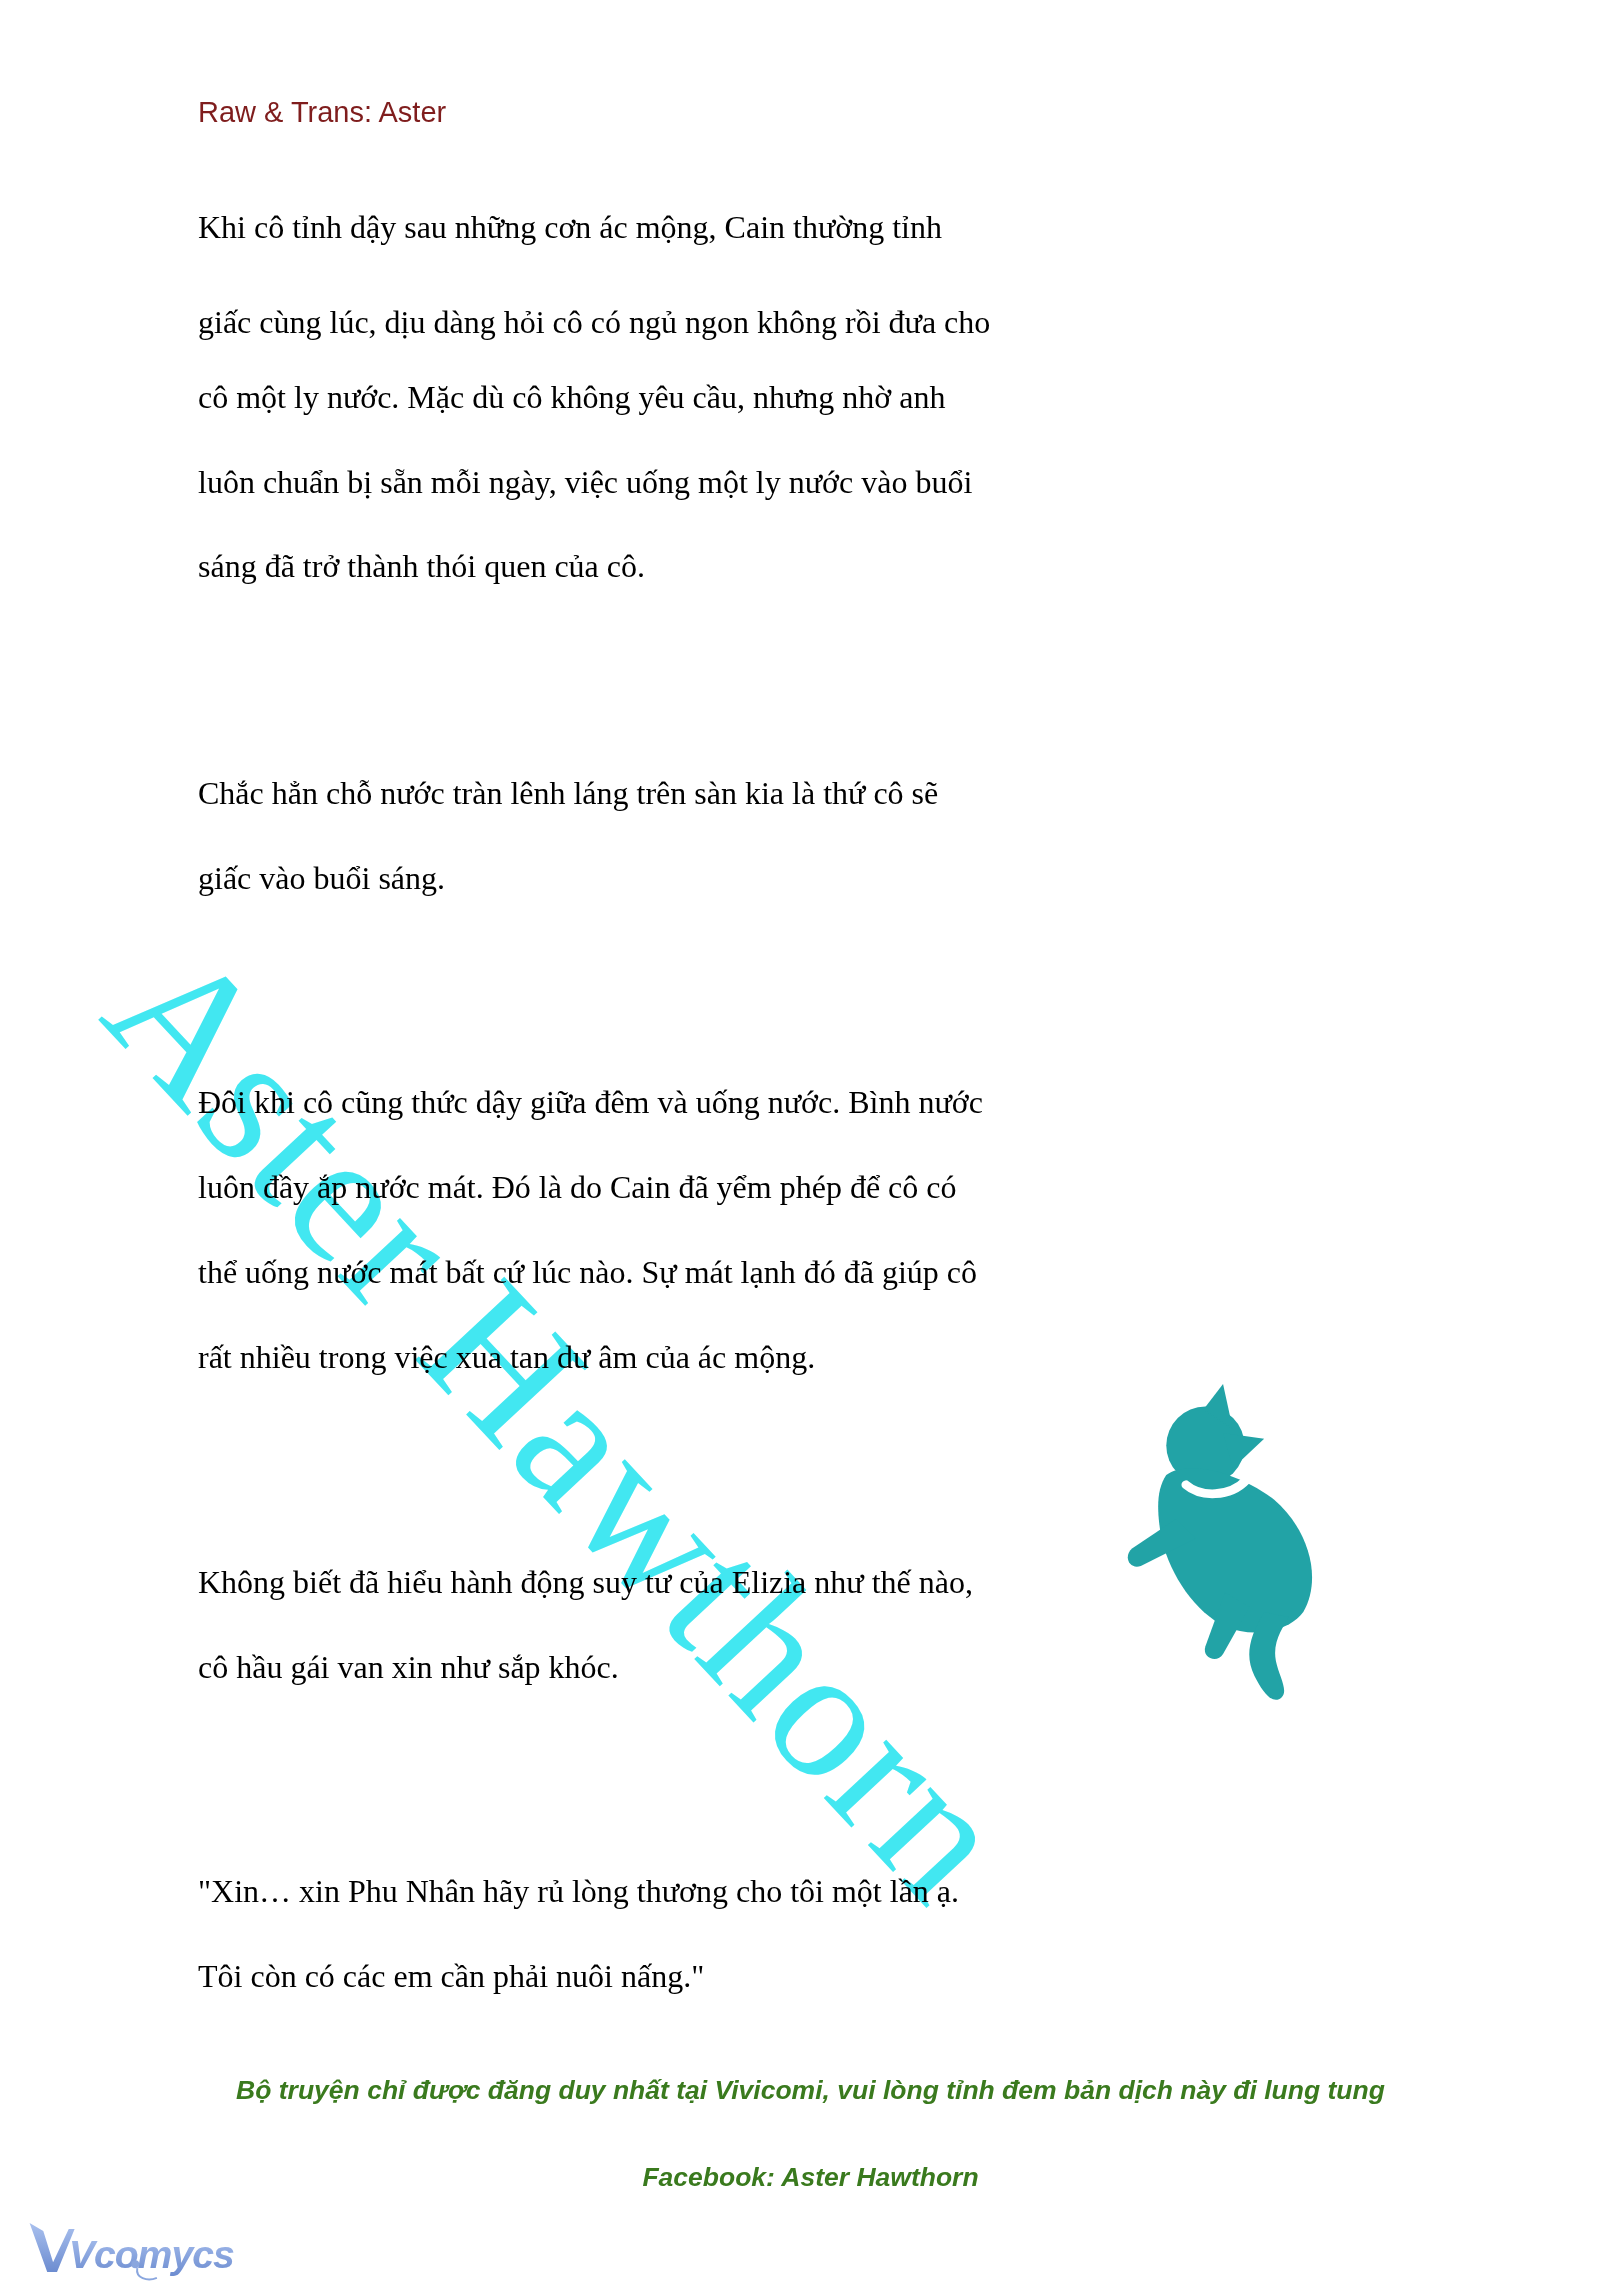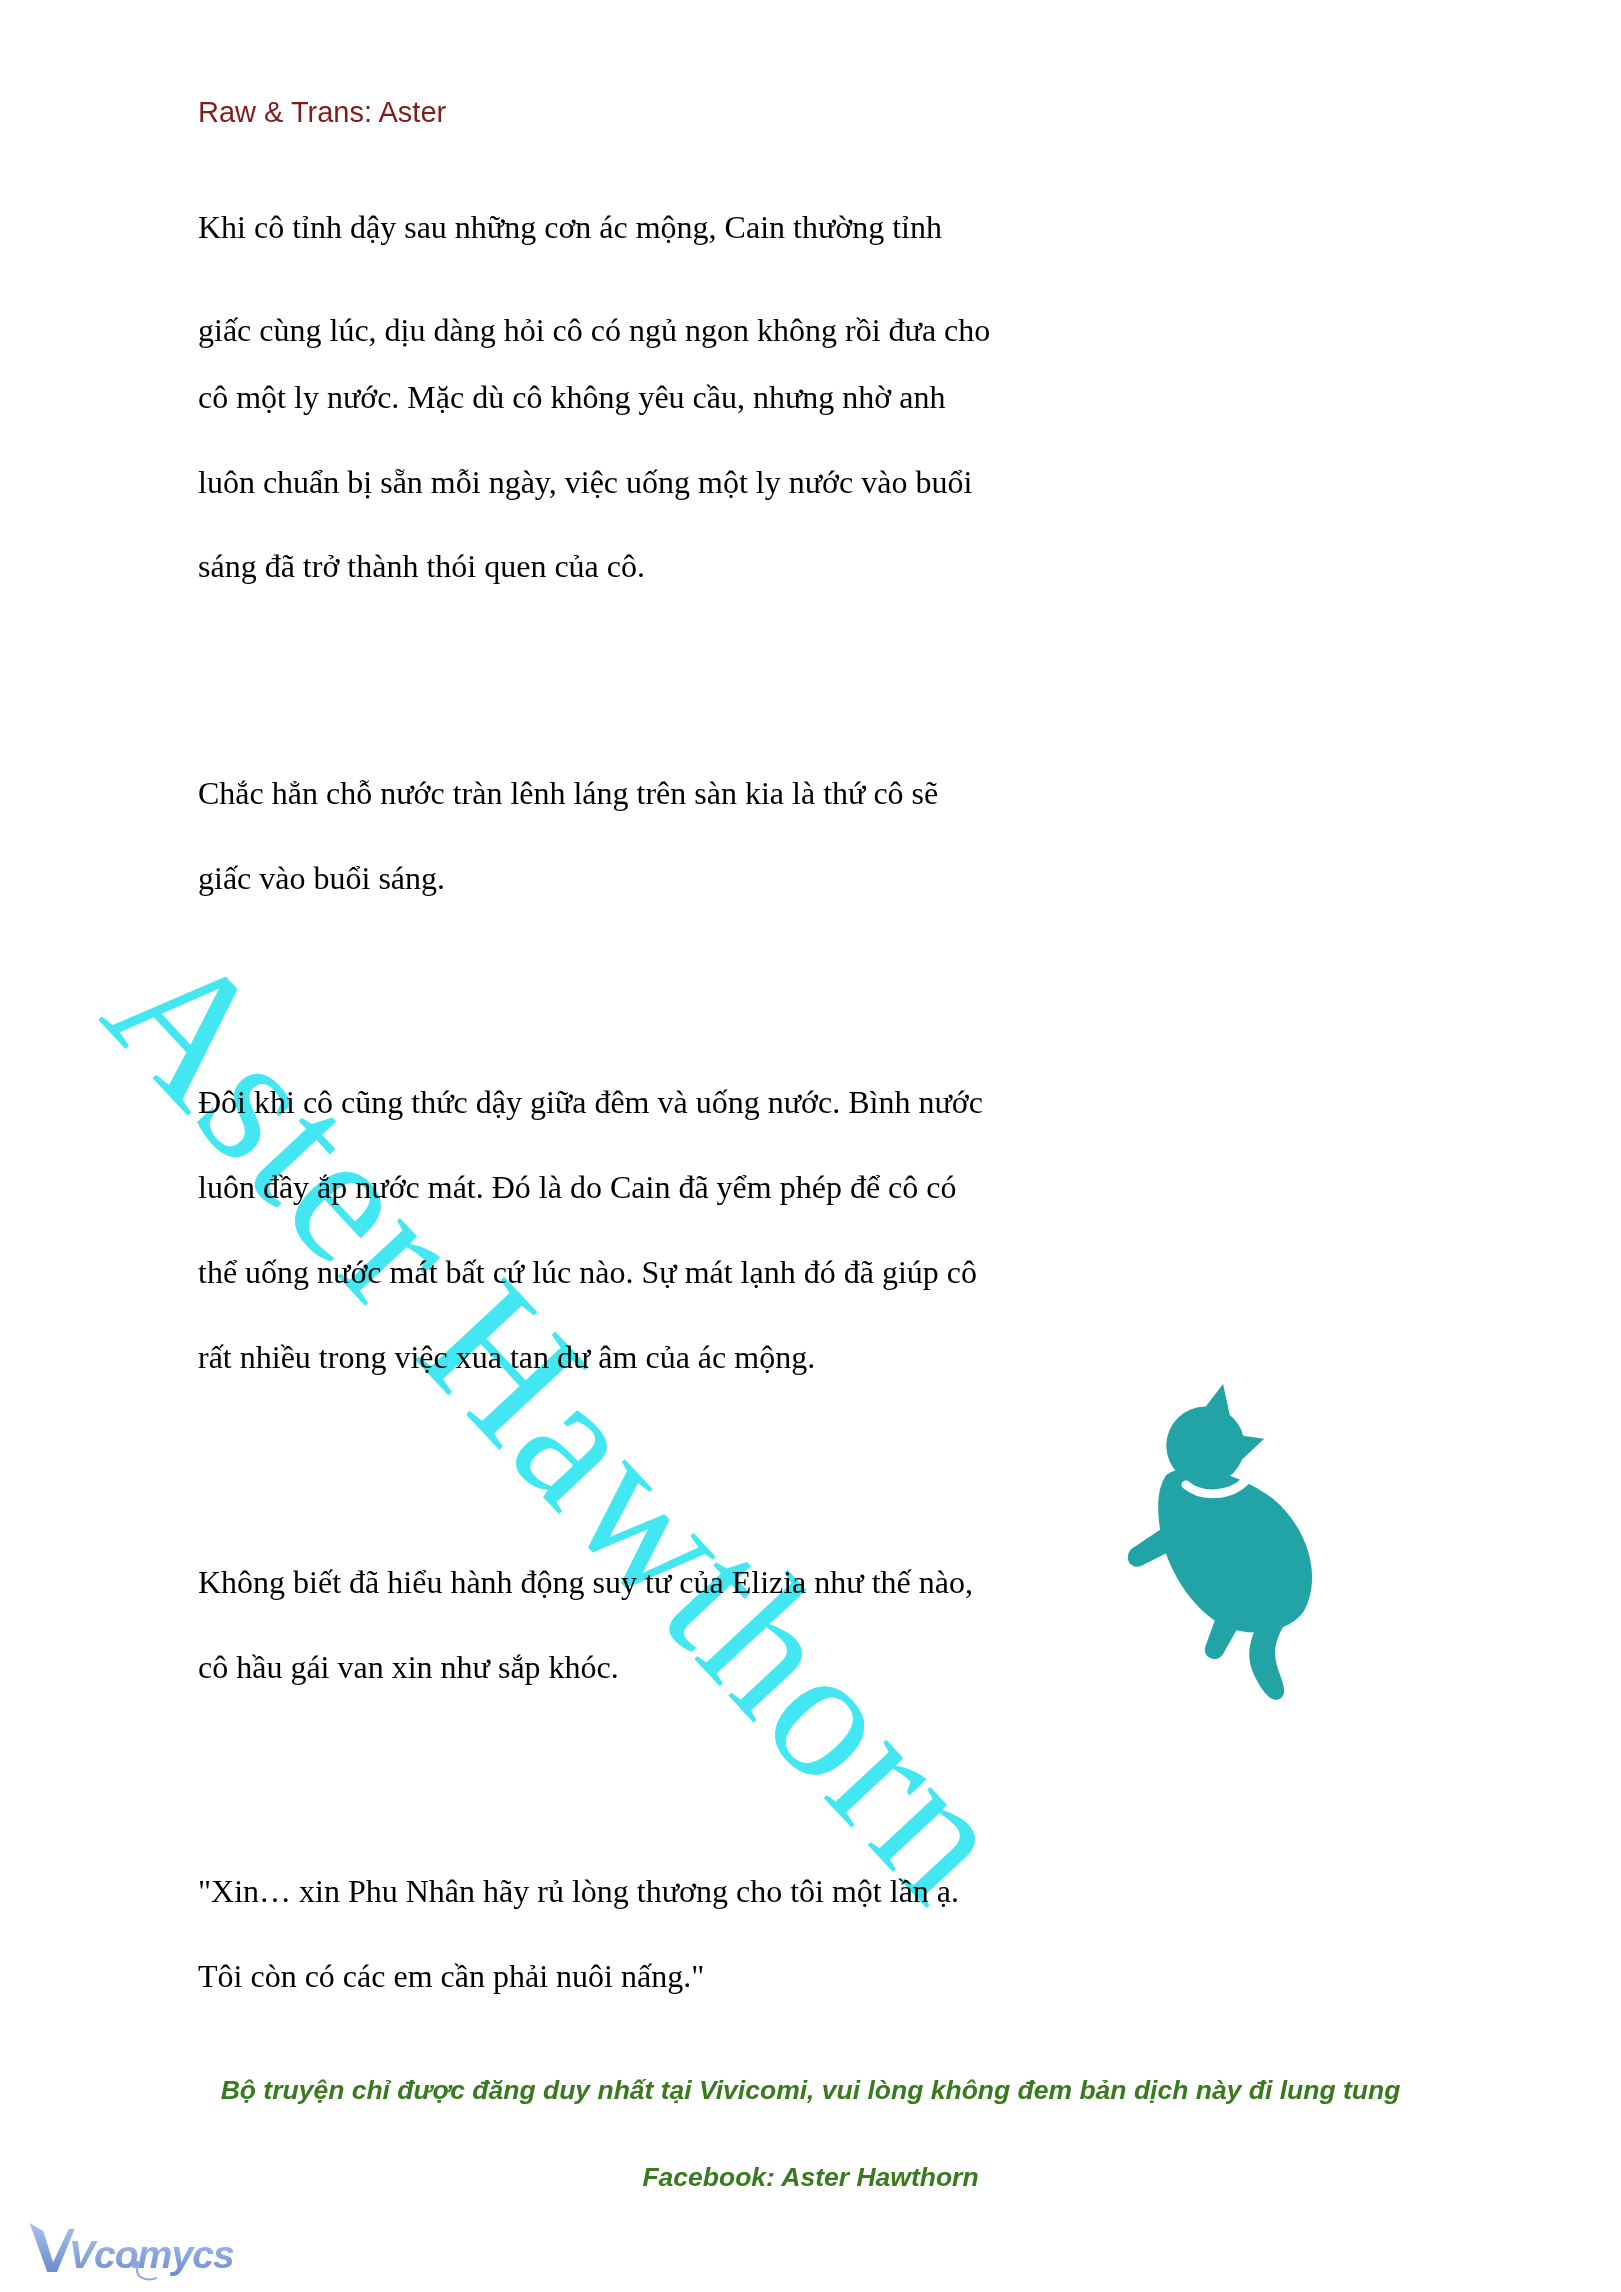--- a/index.html
+++ b/index.html
@@ -62,7 +62,7 @@
     <div class="header">Raw &amp; Trans: Aster</div>
 
     <div class="line" style="top:200px">Khi cô tỉnh dậy sau những cơn ác mộng, Cain thường tỉnh</div>
-    <div class="line" style="top:303px">giấc cùng lúc, dịu dàng hỏi cô có ngủ ngon không rồi đưa cho</div>
+    <div class="line" style="top:295px">giấc cùng lúc, dịu dàng hỏi cô có ngủ ngon không rồi đưa cho</div>
     <div class="line" style="top:370px">cô một ly nước. Mặc dù cô không yêu cầu, nhưng nhờ anh</div>
     <div class="line" style="top:455px">luôn chuẩn bị sẵn mỗi ngày, việc uống một ly nước vào buổi</div>
     <div class="line" style="top:766px">Chắc hẳn chỗ nước tràn lênh láng trên sàn kia là thứ cô sẽ</div>

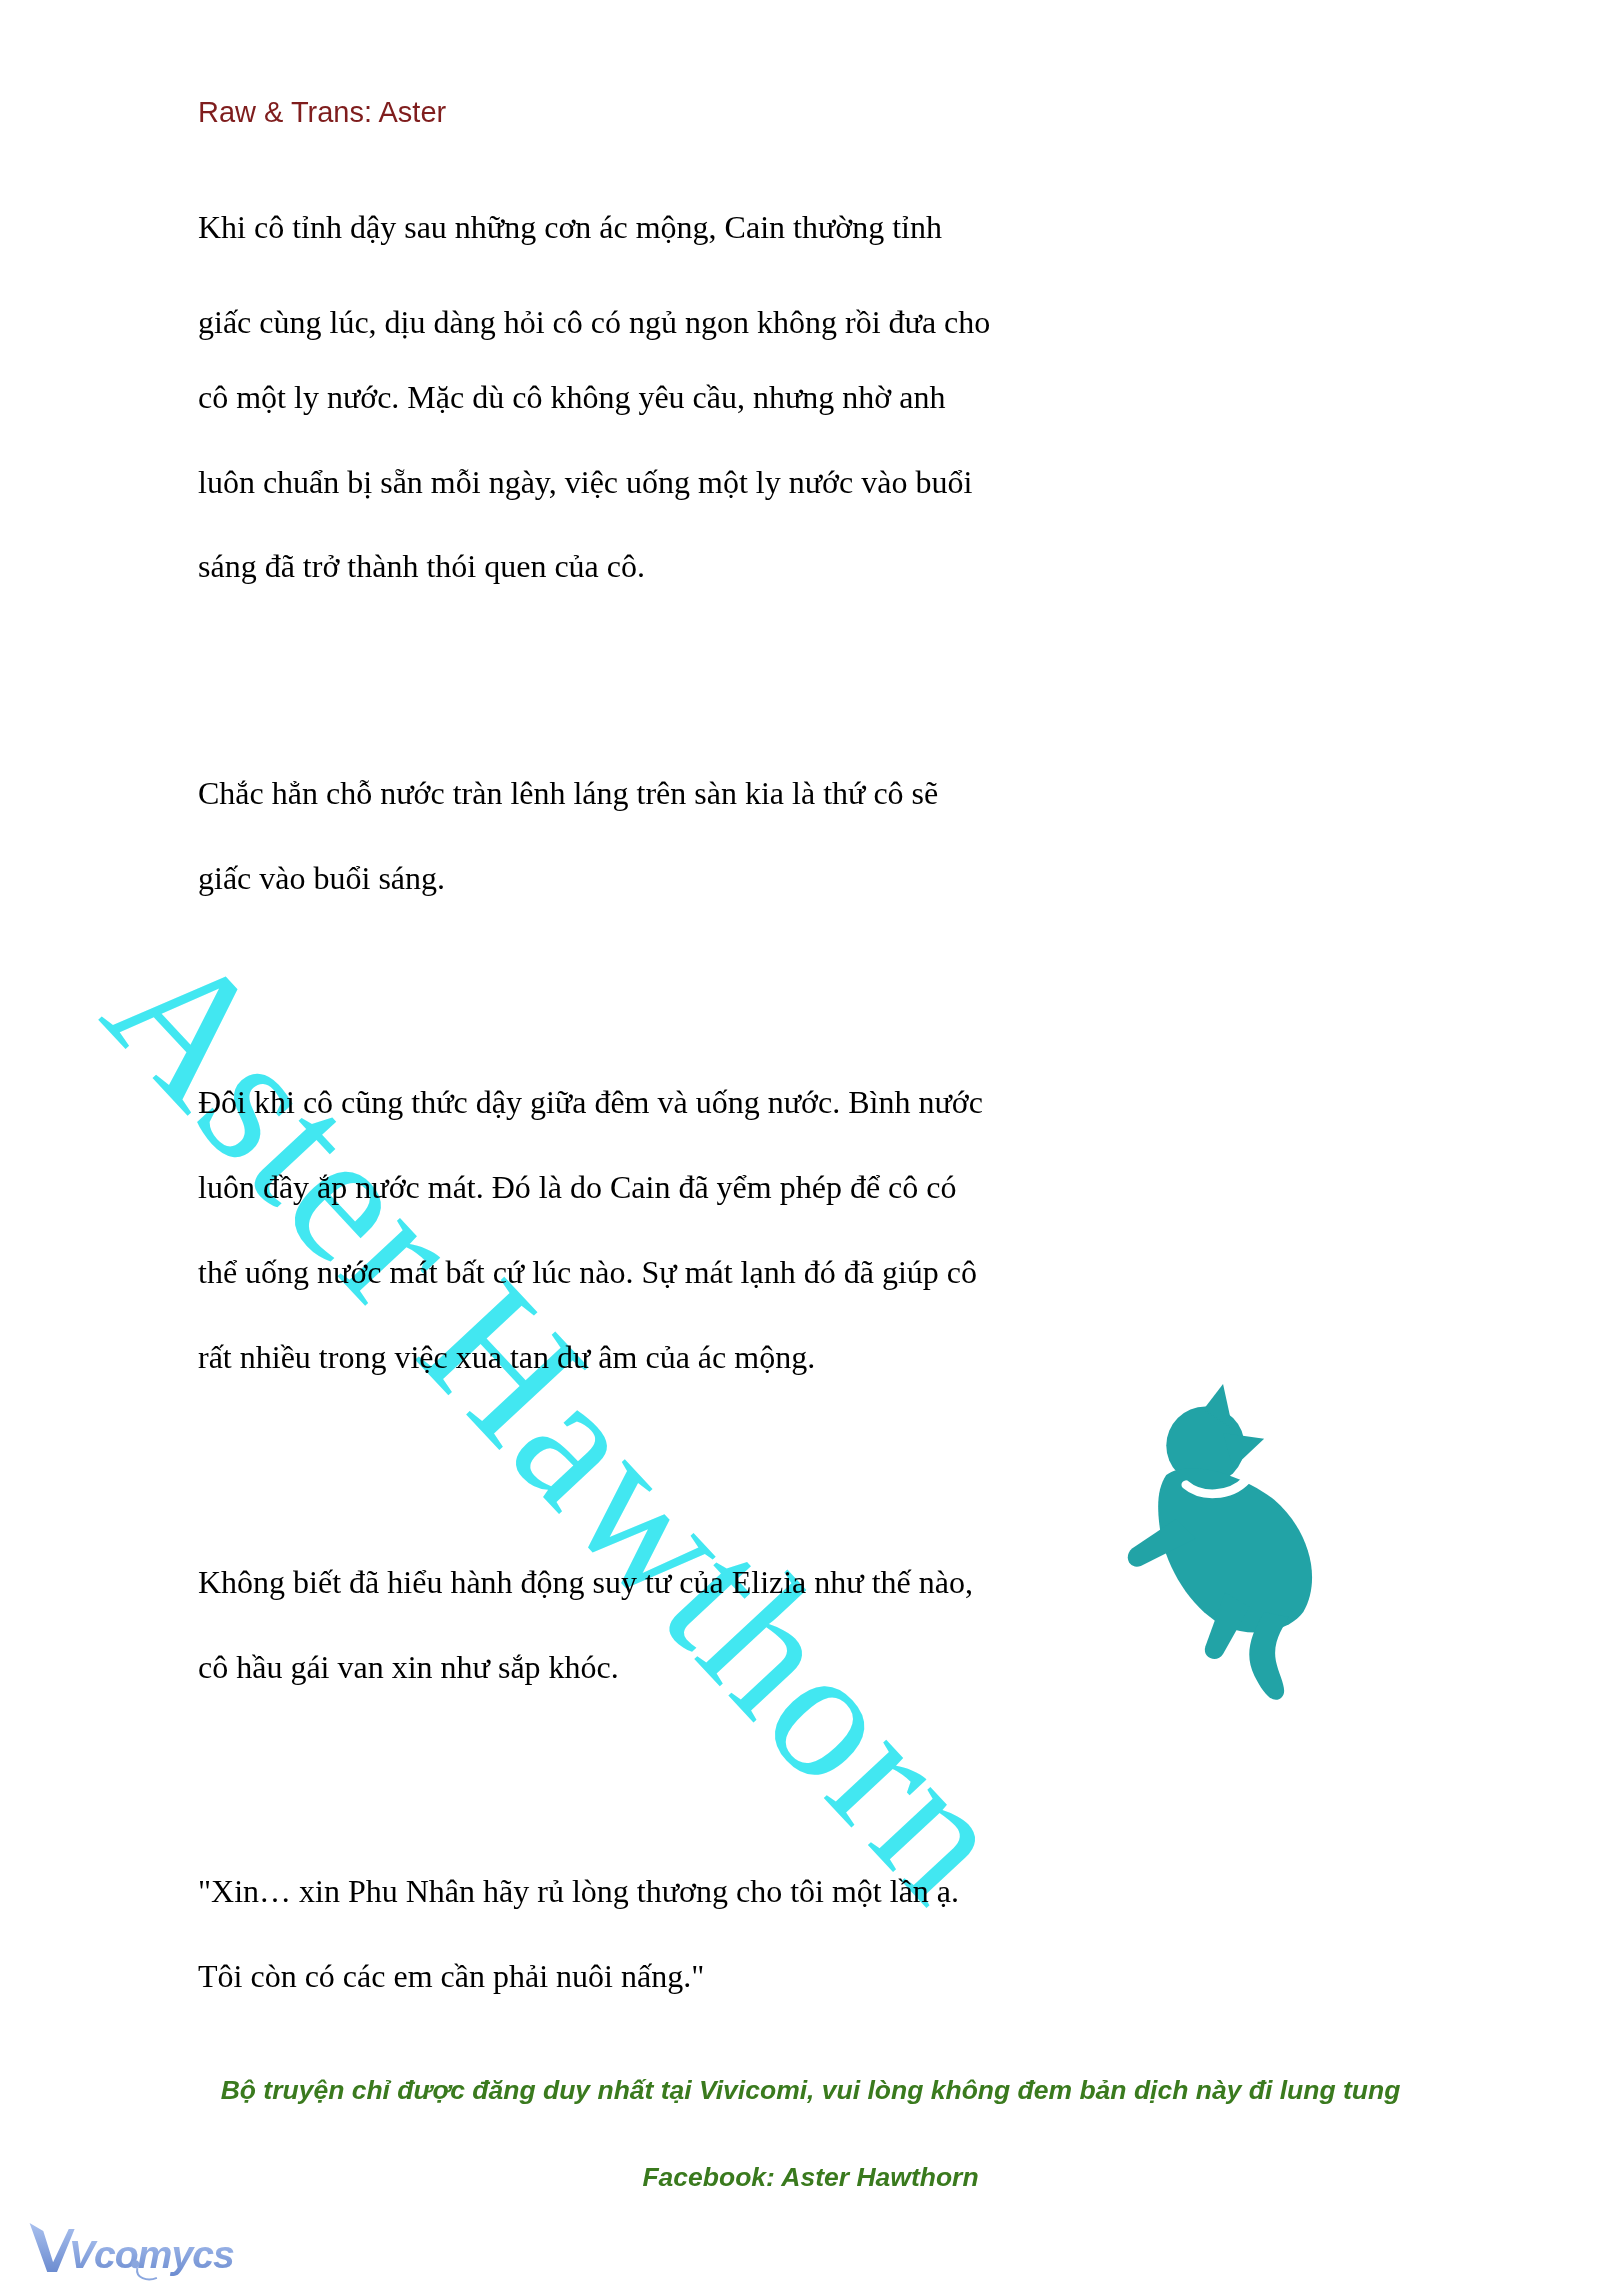--- a/index.html
+++ b/index.html
@@ -81,7 +81,7 @@
     <div class="line" style="top:1864px">"Xin… xin Phu Nhân hãy rủ lòng thương cho tôi một lần ạ.</div>
     <div class="line" style="top:1949px">Tôi còn có các em cần phải nuôi nấng."</div>
 
-    <div class="footer-line" style="top:2074px; color:#3a7a1e">Bộ truyện chỉ được đăng duy nhất tại Vivicomi, vui lòng không đem bản dịch này đi lung tung</div>
+    <div class="footer-line" style="top:2074px; color:#3a7a1e">Bộ truyện chỉ được đăng duy nhất tại Vivicomi, vui lòng tỉnh đem bản dịch này đi lung tung</div>
     <div class="footer-line" style="top:2161px; color:#3a7a1e">Facebook: Aster Hawthorn</div>
   </div>
 

